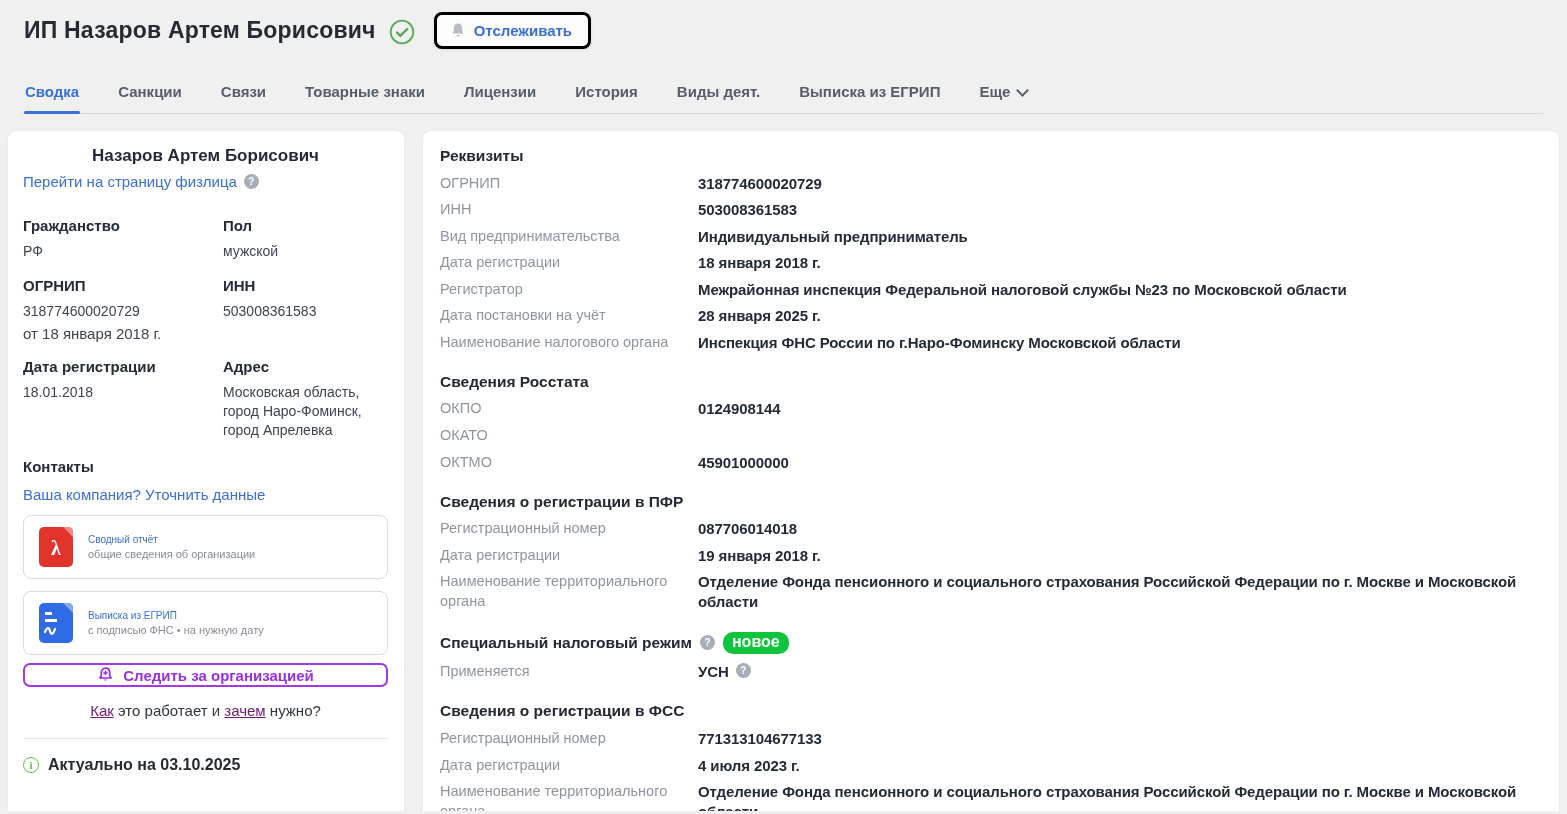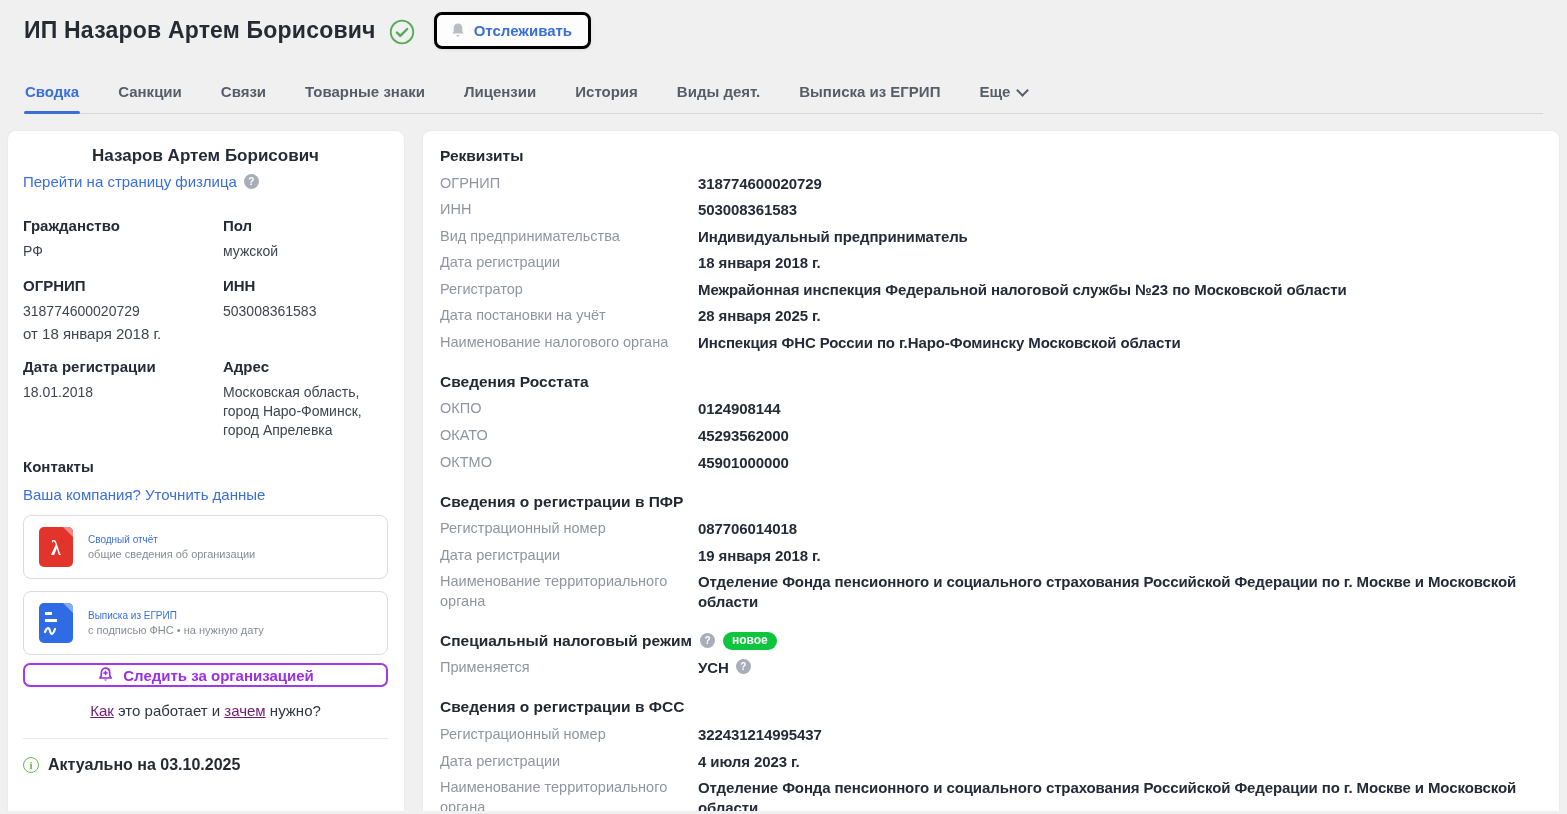--- a/index.html
+++ b/index.html
@@ -277,7 +277,6 @@
         </div>
       <div class="row">
           <div class="r-label">ОКАТО</div>
-          <div class="r-value">45293562000</div>
         </div>
       <div class="row">
           <div class="r-label">ОКТМО</div>

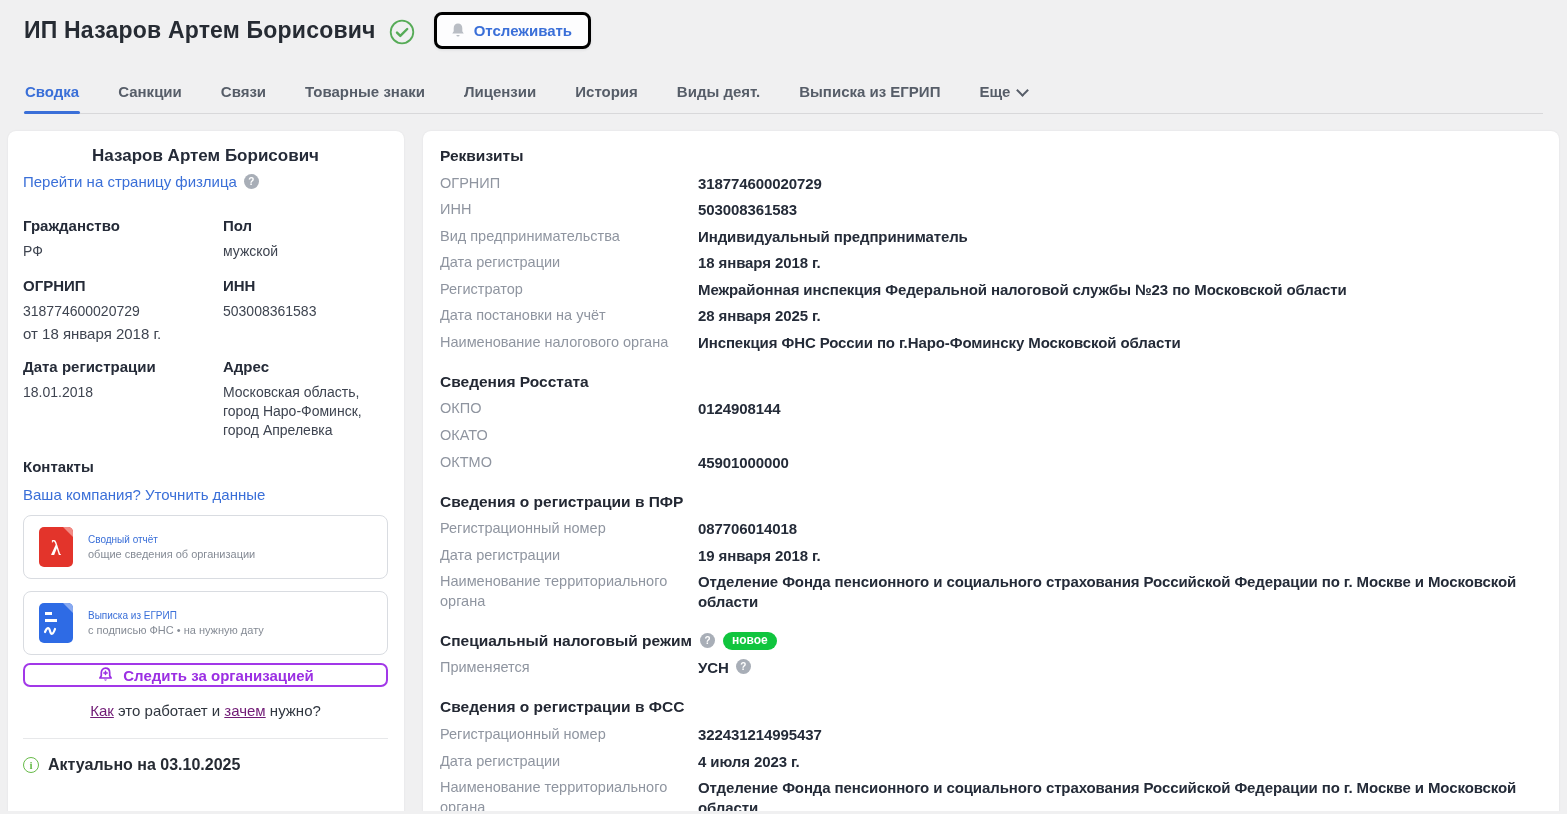--- a/index.html
+++ b/index.html
@@ -91,7 +91,7 @@
   .section-title-row { display: flex; align-items: center; gap: 8px; margin-bottom: 5px; }
   .section-title { font-size: 15.5px; font-weight: 700; color: #232833; }
   .badge-new {
-    background: #10c53e; color: #fff; font-size: 12px; font-weight: 700;
+    background: #10c53e; color: #fff; font-size: 16px; font-weight: 700;
     border-radius: 10px; padding: 2.5px 9px 3.5px; line-height: 1;
   }
   .row { display: grid; grid-template-columns: 258px 1fr; padding: 3.5px 0; }

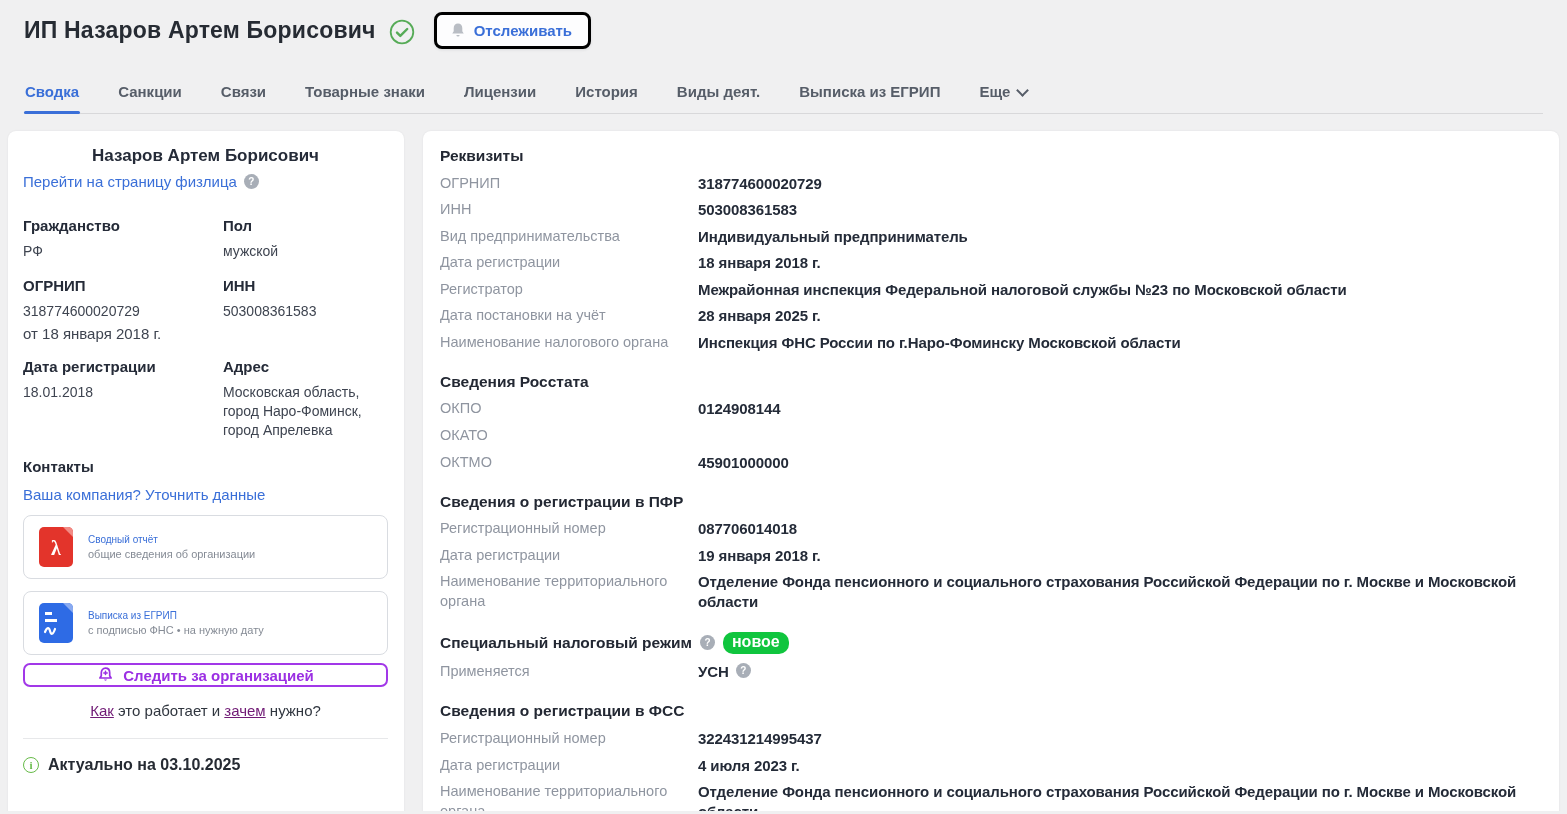--- a/index.html
+++ b/index.html
@@ -323,7 +323,7 @@
         </div>
       <div class="row">
           <div class="r-label">Регистрационный номер</div>
-          <div class="r-value">322431214995437</div>
+          <div class="r-value">771313104677133</div>
         </div>
       <div class="row">
           <div class="r-label">Дата регистрации</div>

